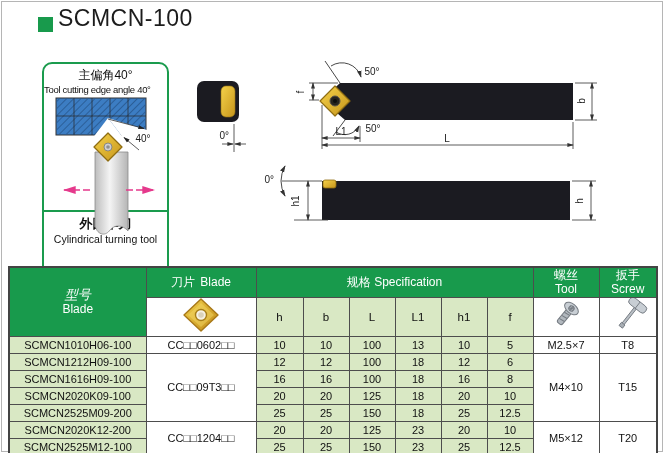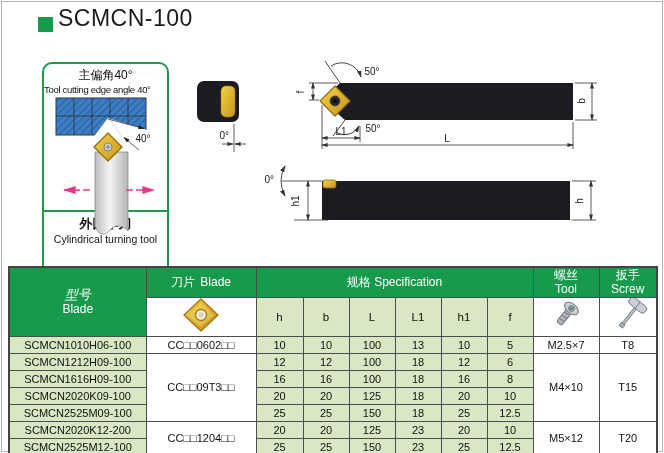--- a/index.html
+++ b/index.html
@@ -347,7 +347,7 @@
         <td class="num-cell">10</td>
       </tr>
       <tr>
-        <td class="type-cell">SCMCN2525M09-100</td>
+        <td class="type-cell">SCMCN2525M09-200</td>
         <td class="num-cell">25</td>
         <td class="num-cell">25</td>
         <td class="num-cell">150</td>

